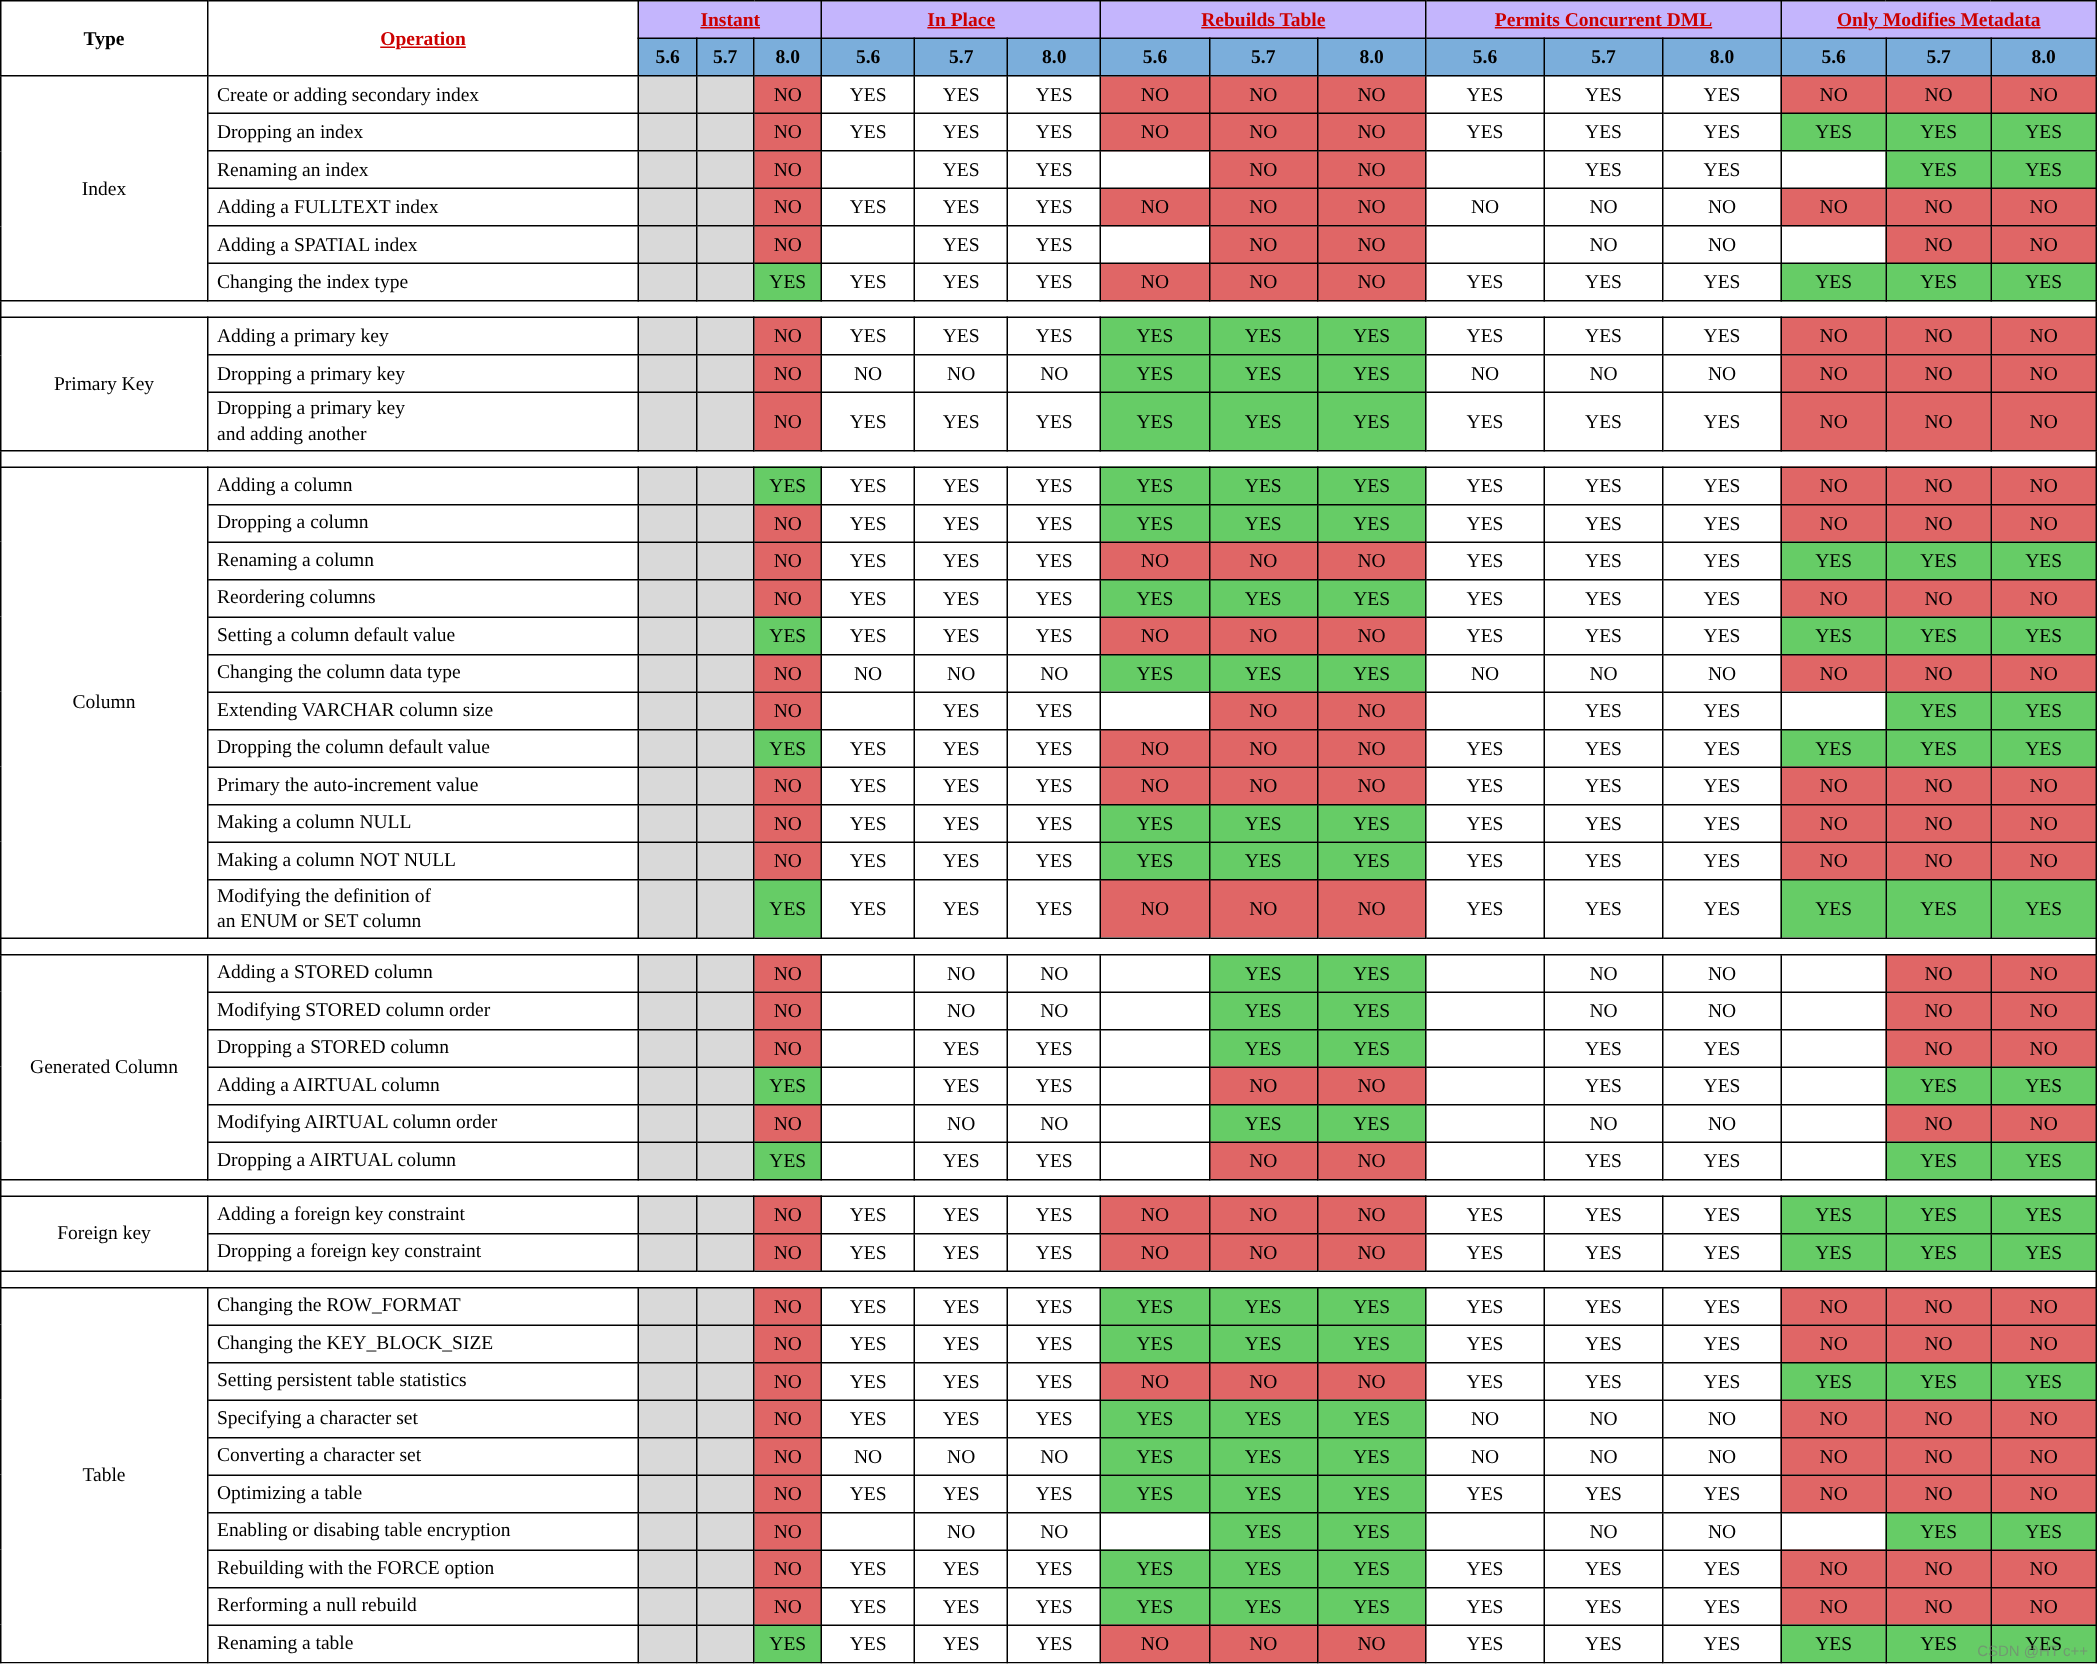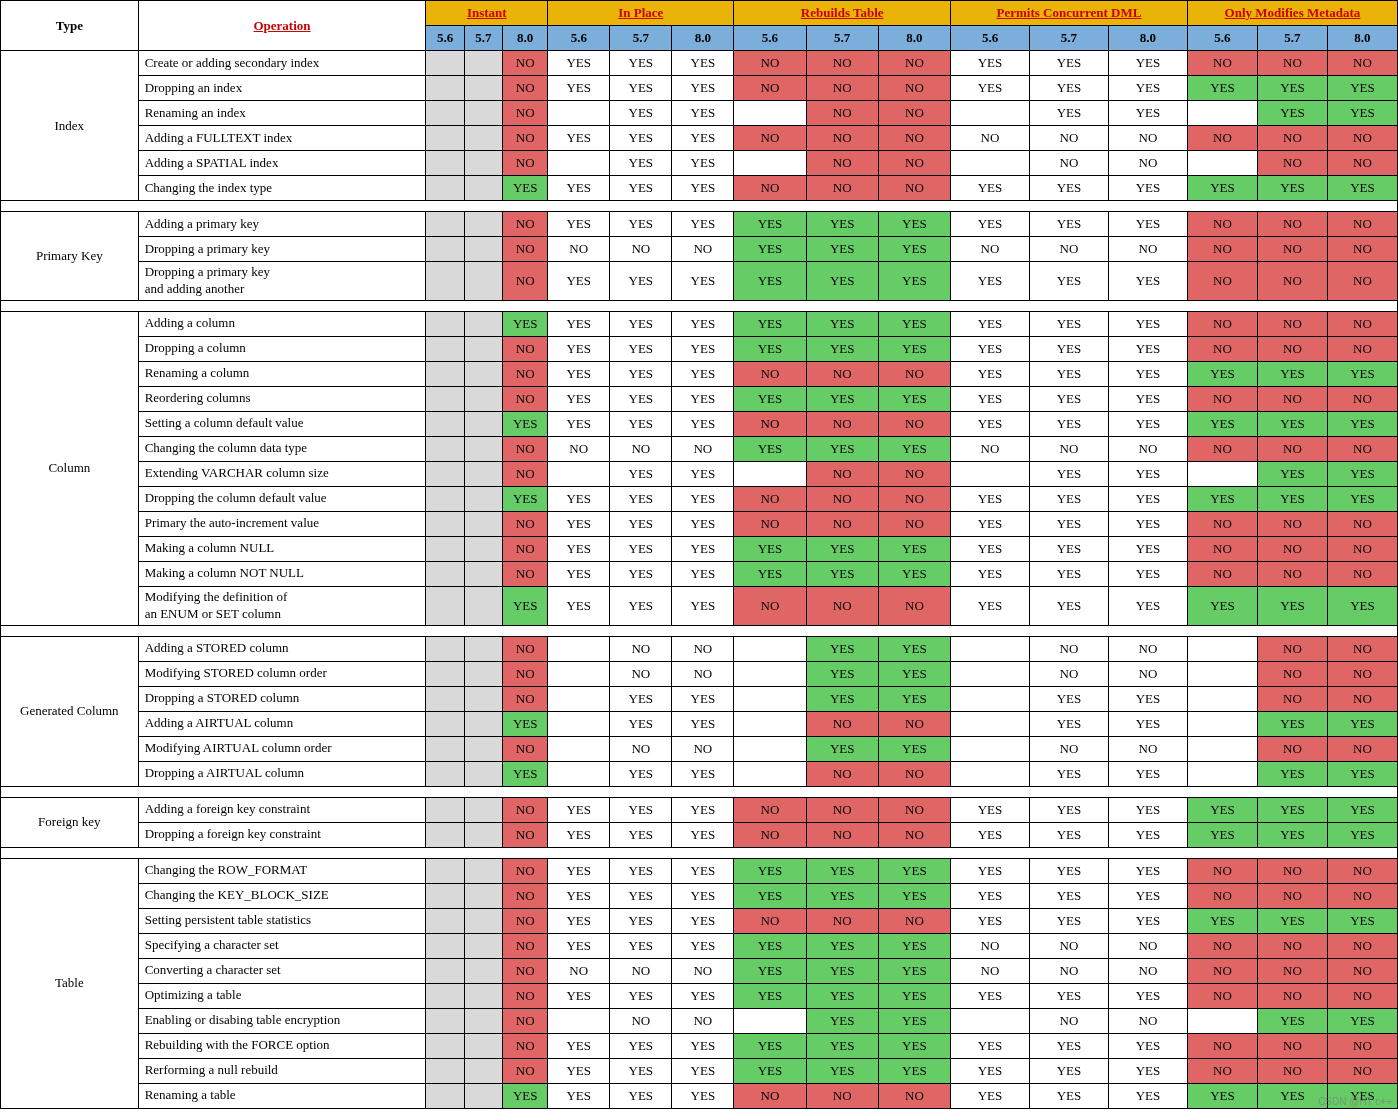--- a/index.html
+++ b/index.html
@@ -46,7 +46,7 @@
     white-space: normal;
   }
   th {
-    background: #eab308;
+    background: #c4b5fd;
     font-weight: bold;
     color: #c00;
     text-decoration: underline;

